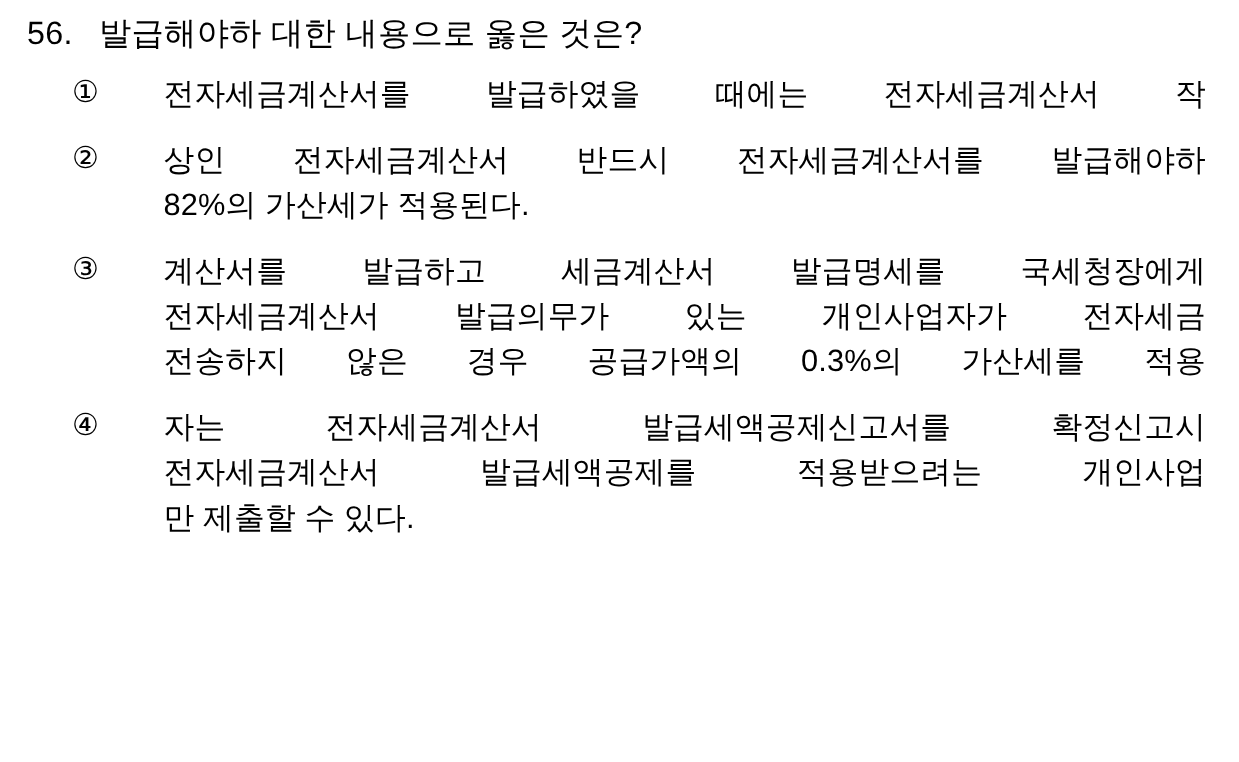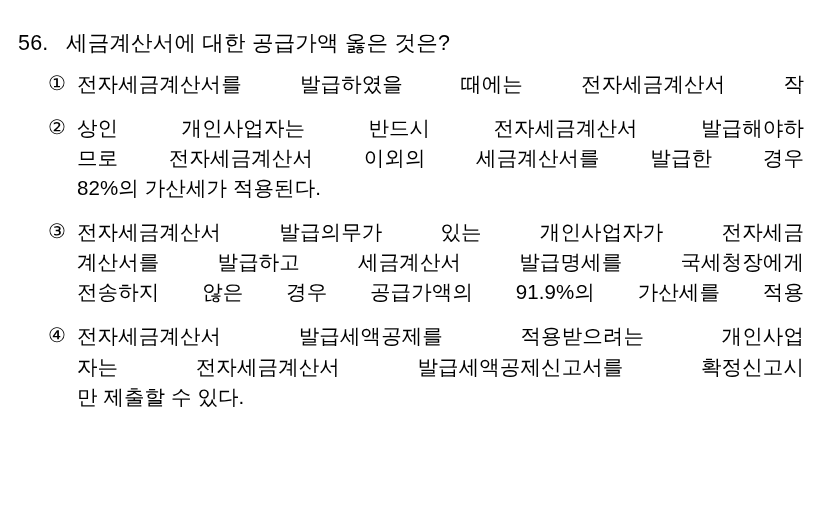--- a/index.html
+++ b/index.html
@@ -19,7 +19,7 @@
     width: 826px;
     height: 508px;
     box-sizing: border-box;
-    padding: 28px 22px 0 18px;
+    padding: 7px 22px 0 18px;
   }
   .question {
     display: flex;

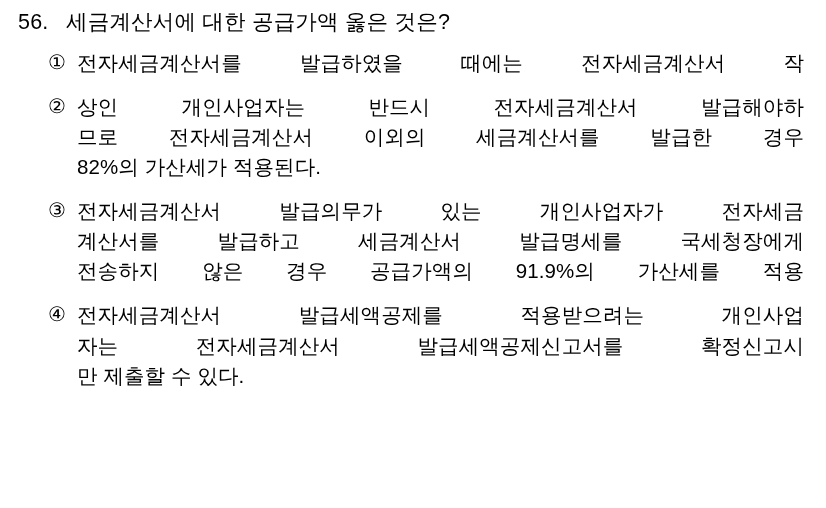--- a/index.html
+++ b/index.html
@@ -84,7 +84,7 @@
 
   <div class="question">
     <span class="q-number">56.</span>
-    <span class="q-text">세금계산서에 대한 공급가액 옳은 것은?</span>
+    <span class="q-text">발급해야하 대한 내용으로 옳은 것은?</span>
   </div>
 
   <ul class="choices">

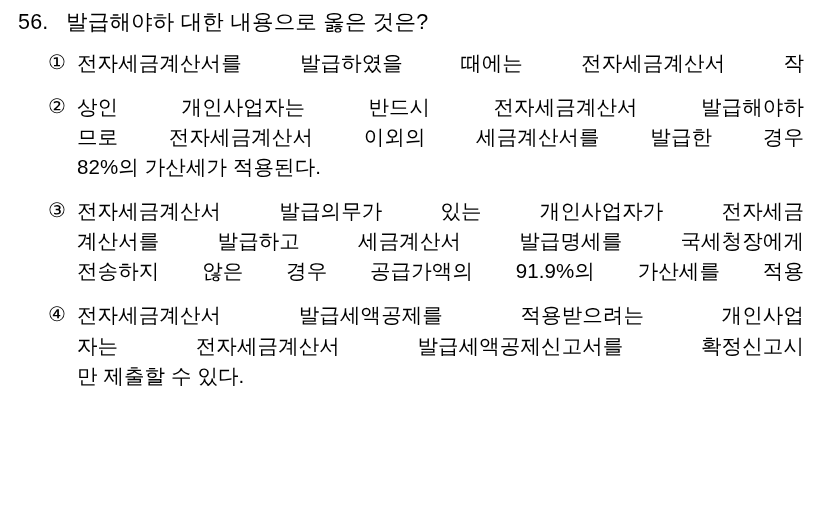--- a/index.html
+++ b/index.html
@@ -67,6 +67,7 @@
     text-align: justify;
     text-justify: inter-character;
     word-break: keep-all;
+    margin-left: 32px;
   }
   .choice-body .line {
     display: block;

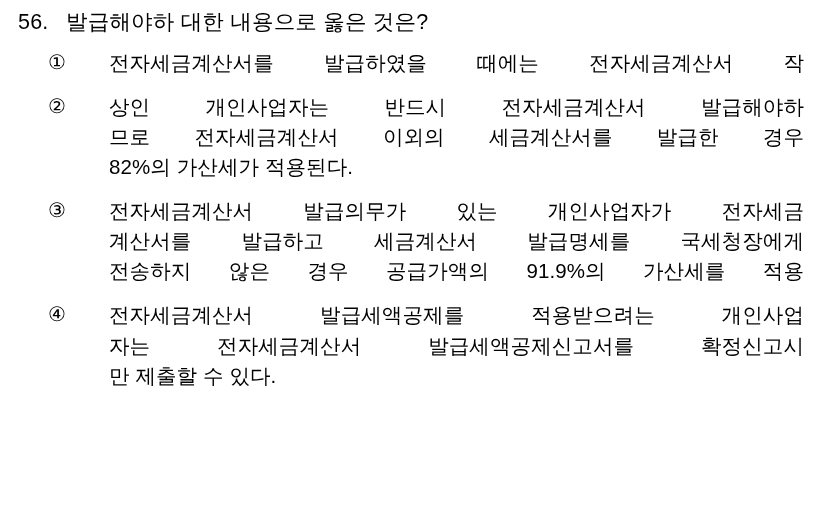--- a/index.html
+++ b/index.html
@@ -100,7 +100,7 @@
     <li class="choice">
       <span class="choice-marker">②</span>
       <span class="choice-body">
-        <span class="line justify">상인 개인사업자는 반드시 전자세금계산서 발급해야하</span>
+        <span class="line justify">상인 전자세금계산서 반드시 전자세금계산서를 발급해야하</span>
         <span class="line justify">므로 전자세금계산서 이외의 세금계산서를 발급한 경우</span>
         <span class="line">82%의 가산세가 적용된다.</span>
       </span>

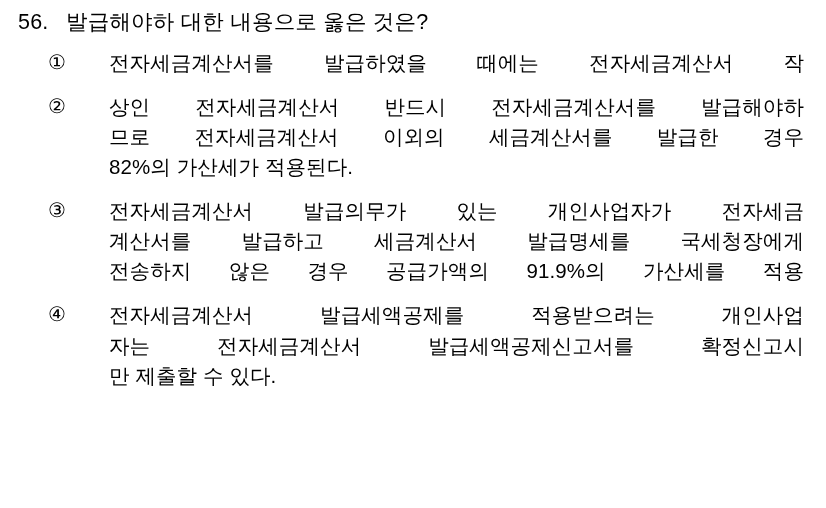--- a/index.html
+++ b/index.html
@@ -101,7 +101,6 @@
       <span class="choice-marker">②</span>
       <span class="choice-body">
         <span class="line justify">상인 전자세금계산서 반드시 전자세금계산서를 발급해야하</span>
-        <span class="line justify">므로 전자세금계산서 이외의 세금계산서를 발급한 경우</span>
         <span class="line">82%의 가산세가 적용된다.</span>
       </span>
     </li>

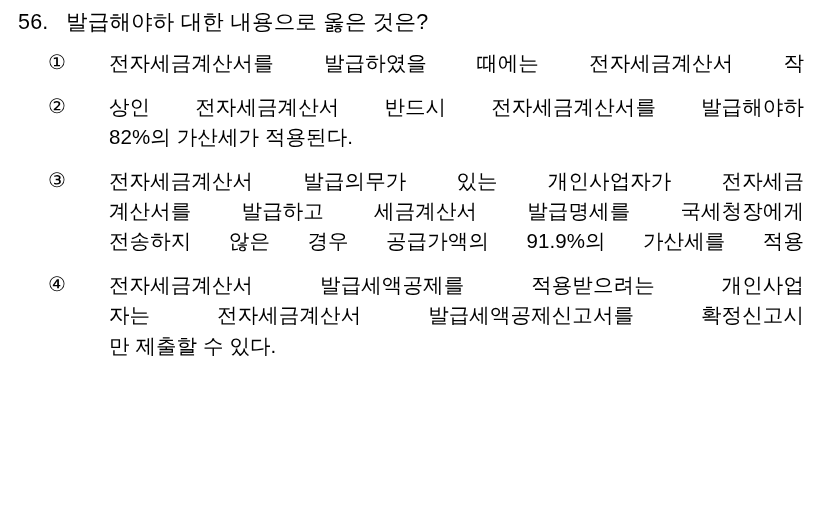--- a/index.html
+++ b/index.html
@@ -108,8 +108,8 @@
     <li class="choice">
       <span class="choice-marker">③</span>
       <span class="choice-body">
+        <span class="line justify">계산서를 발급하고 세금계산서 발급명세를 국세청장에게</span>
         <span class="line justify">전자세금계산서 발급의무가 있는 개인사업자가 전자세금</span>
-        <span class="line justify">계산서를 발급하고 세금계산서 발급명세를 국세청장에게</span>
         <span class="line justify">전송하지 않은 경우 공급가액의 91.9%의 가산세를 적용</span>
       </span>
     </li>

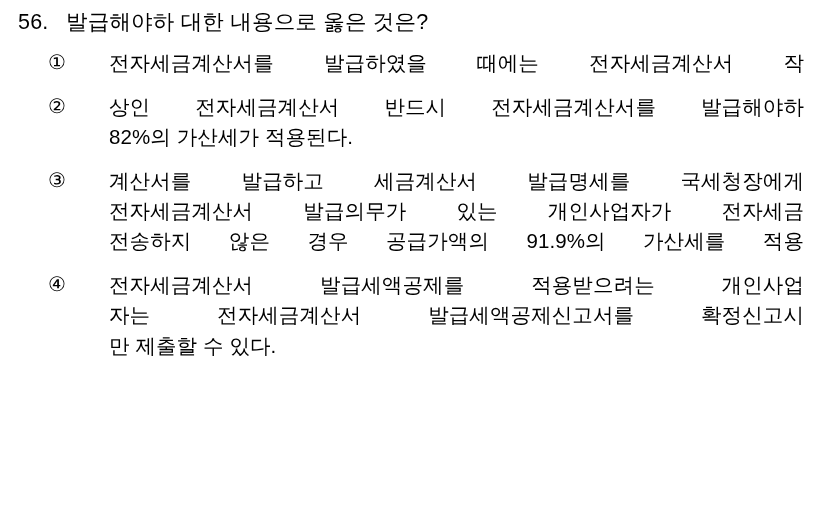--- a/index.html
+++ b/index.html
@@ -110,7 +110,7 @@
       <span class="choice-body">
         <span class="line justify">계산서를 발급하고 세금계산서 발급명세를 국세청장에게</span>
         <span class="line justify">전자세금계산서 발급의무가 있는 개인사업자가 전자세금</span>
-        <span class="line justify">전송하지 않은 경우 공급가액의 91.9%의 가산세를 적용</span>
+        <span class="line justify">전송하지 않은 경우 공급가액의 0.3%의 가산세를 적용</span>
       </span>
     </li>
 

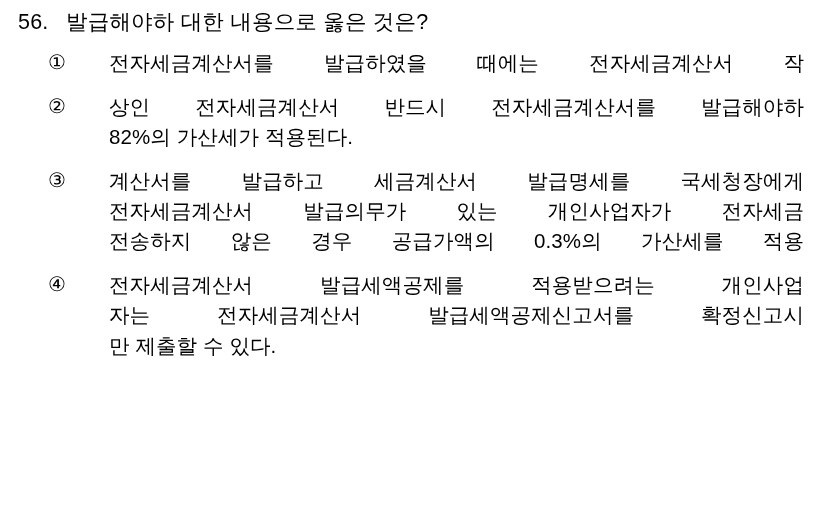--- a/index.html
+++ b/index.html
@@ -117,8 +117,8 @@
     <li class="choice">
       <span class="choice-marker">④</span>
       <span class="choice-body">
+        <span class="line justify">자는 전자세금계산서 발급세액공제신고서를 확정신고시</span>
         <span class="line justify">전자세금계산서 발급세액공제를 적용받으려는 개인사업</span>
-        <span class="line justify">자는 전자세금계산서 발급세액공제신고서를 확정신고시</span>
         <span class="line">만 제출할 수 있다.</span>
       </span>
     </li>

